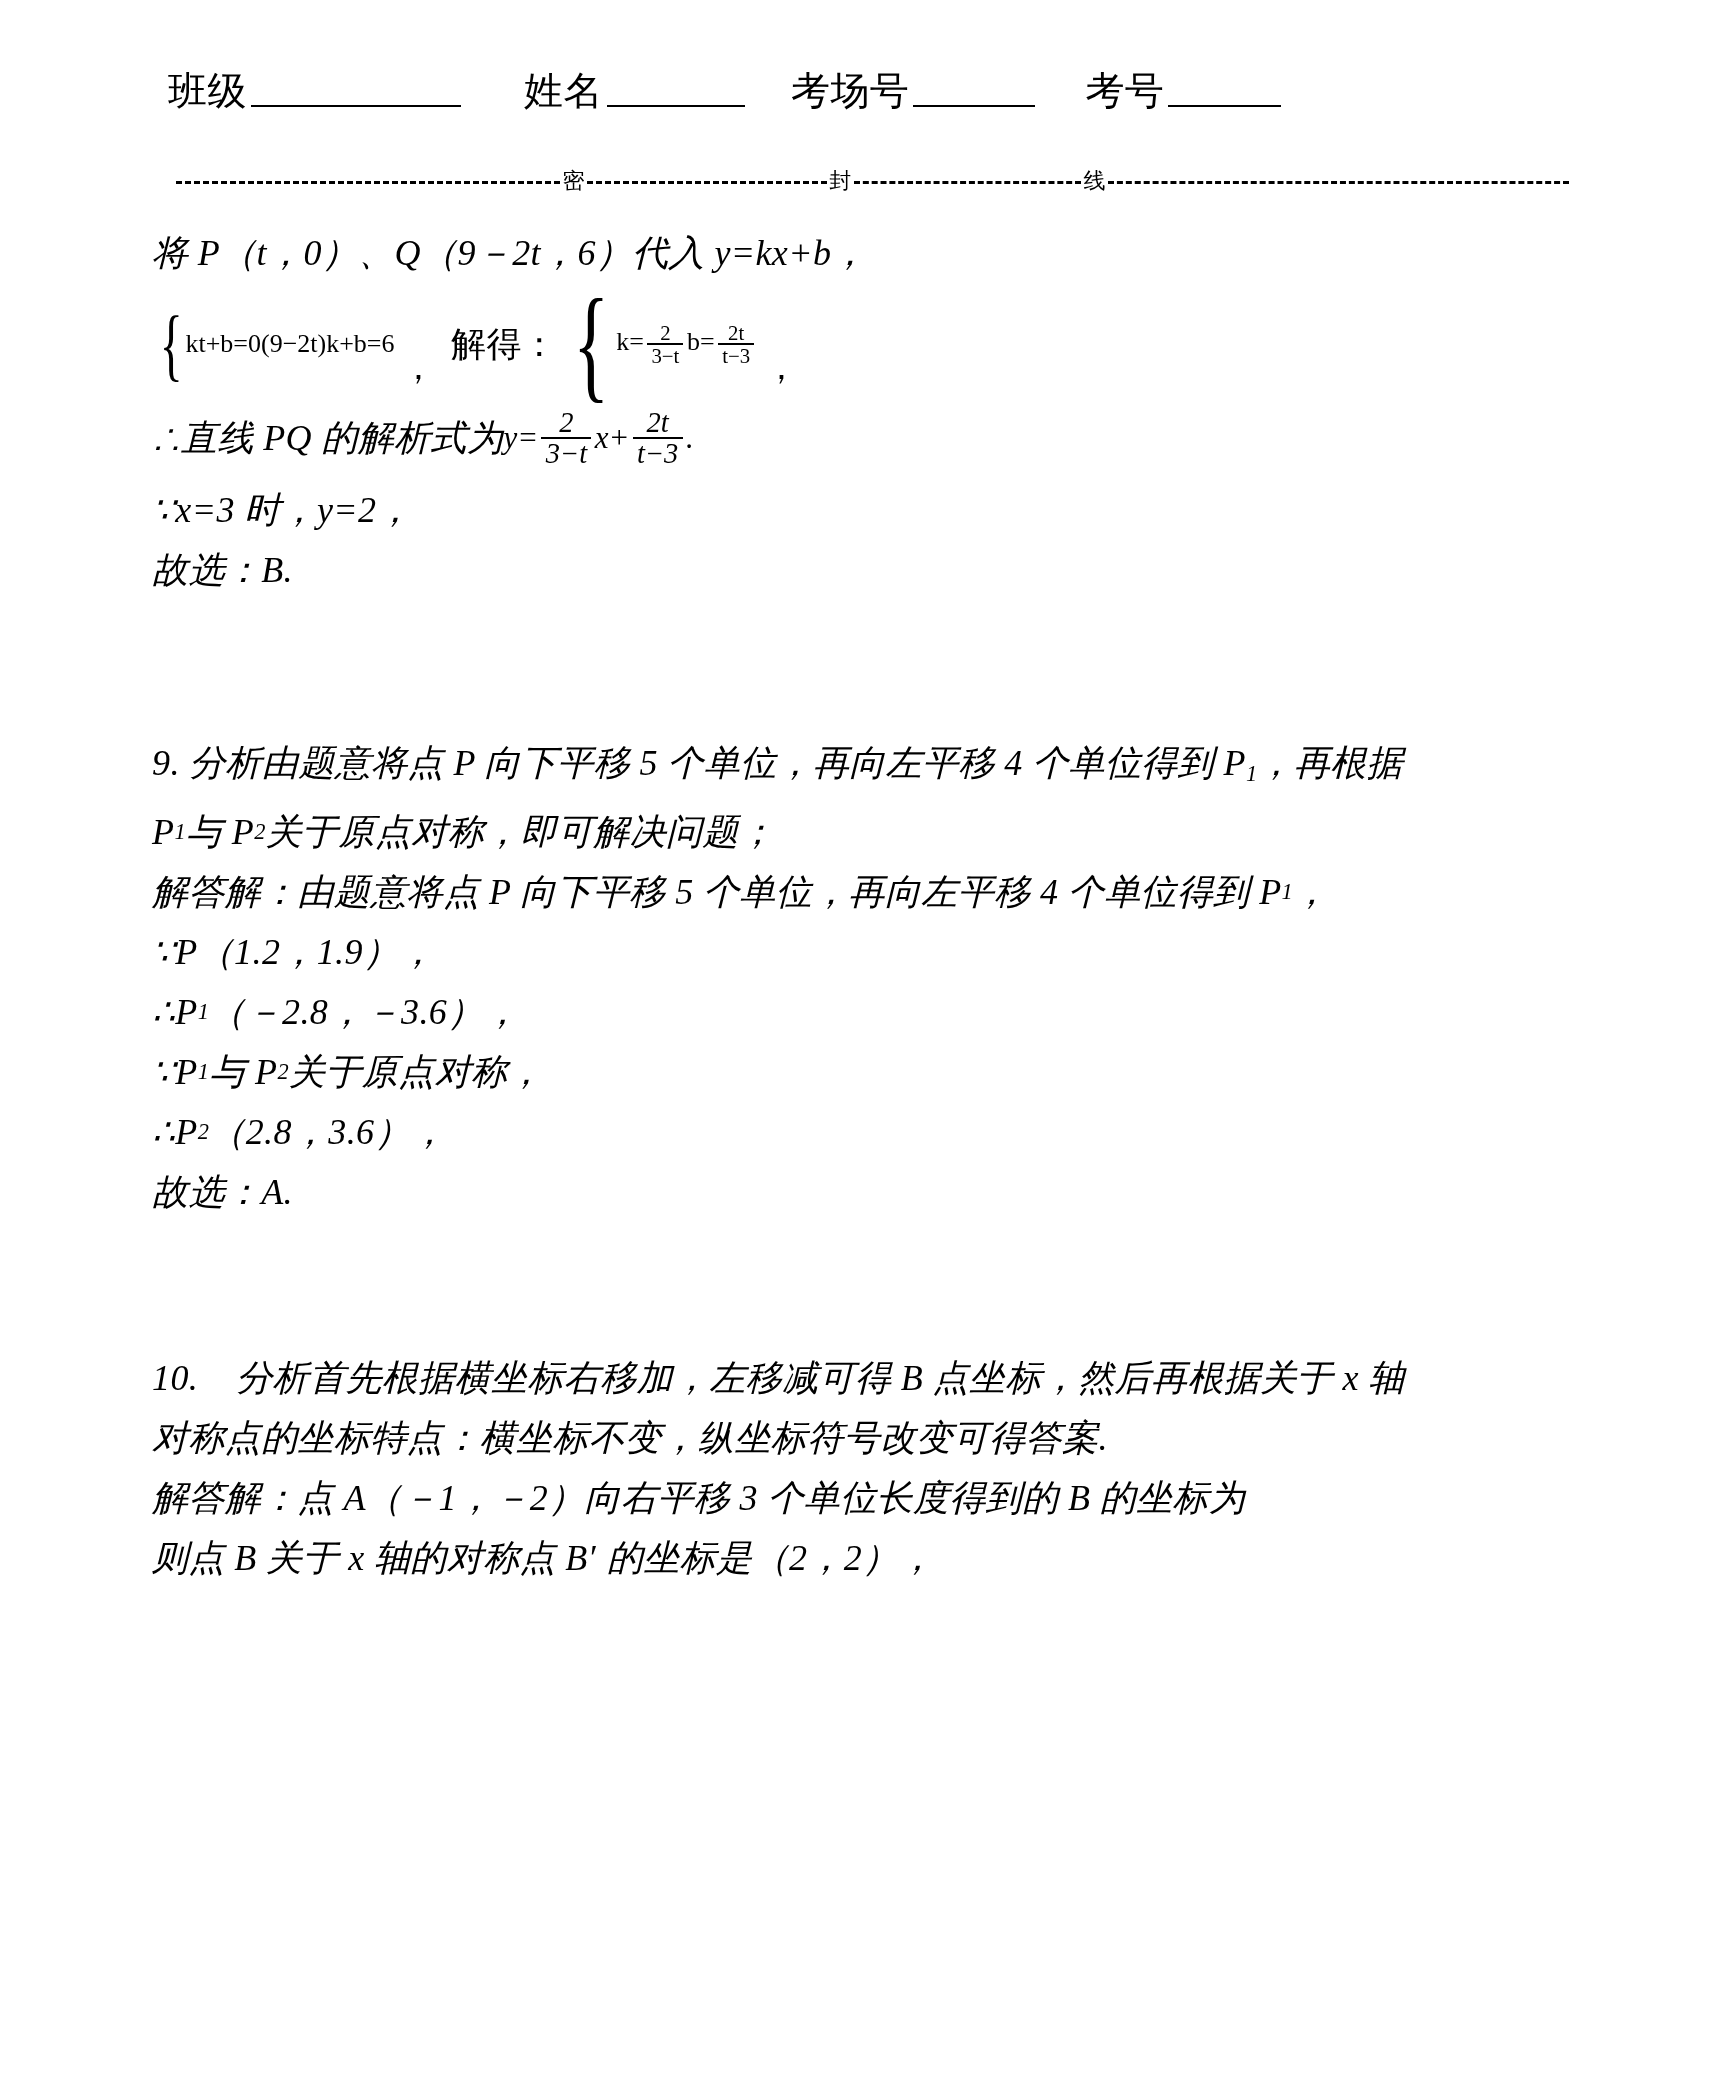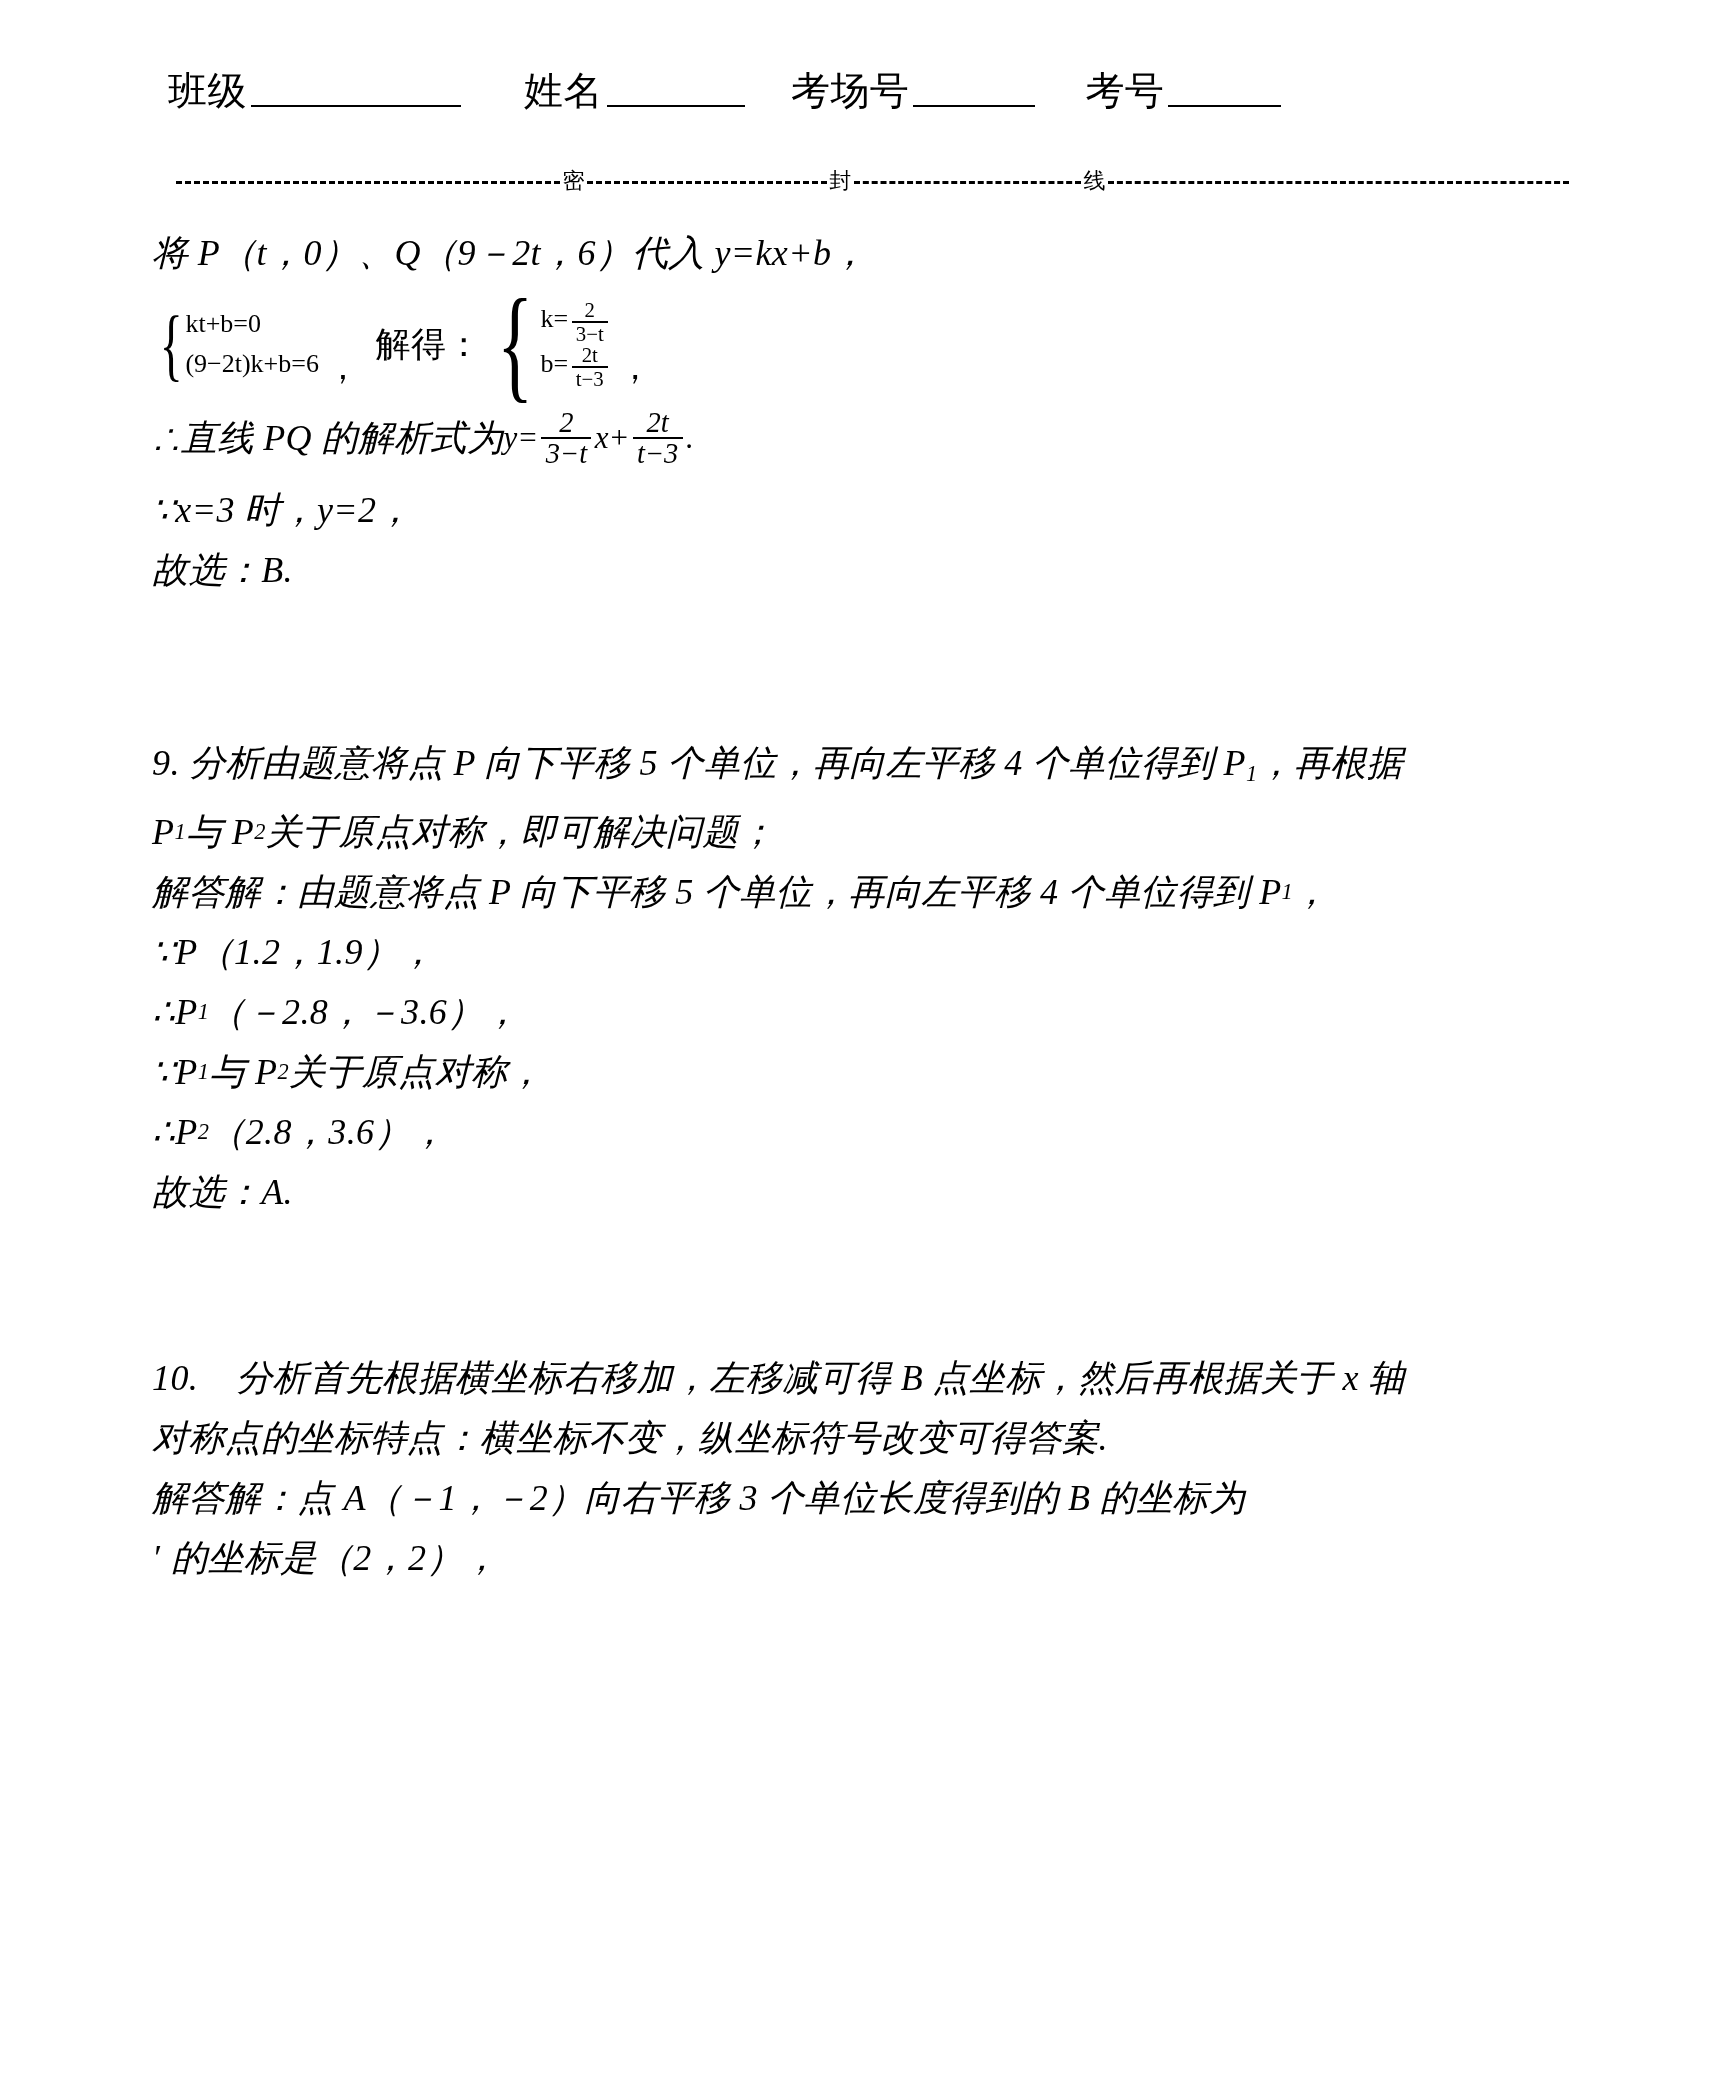--- a/index.html
+++ b/index.html
@@ -116,7 +116,7 @@
   .brace-tall { font-size: 126px; }
   .eqstack {
     display: flex;
-    flex-direction: column;
+    flex-direction: row;
     justify-content: center;
     font-size: 26px;
     line-height: 1.55;

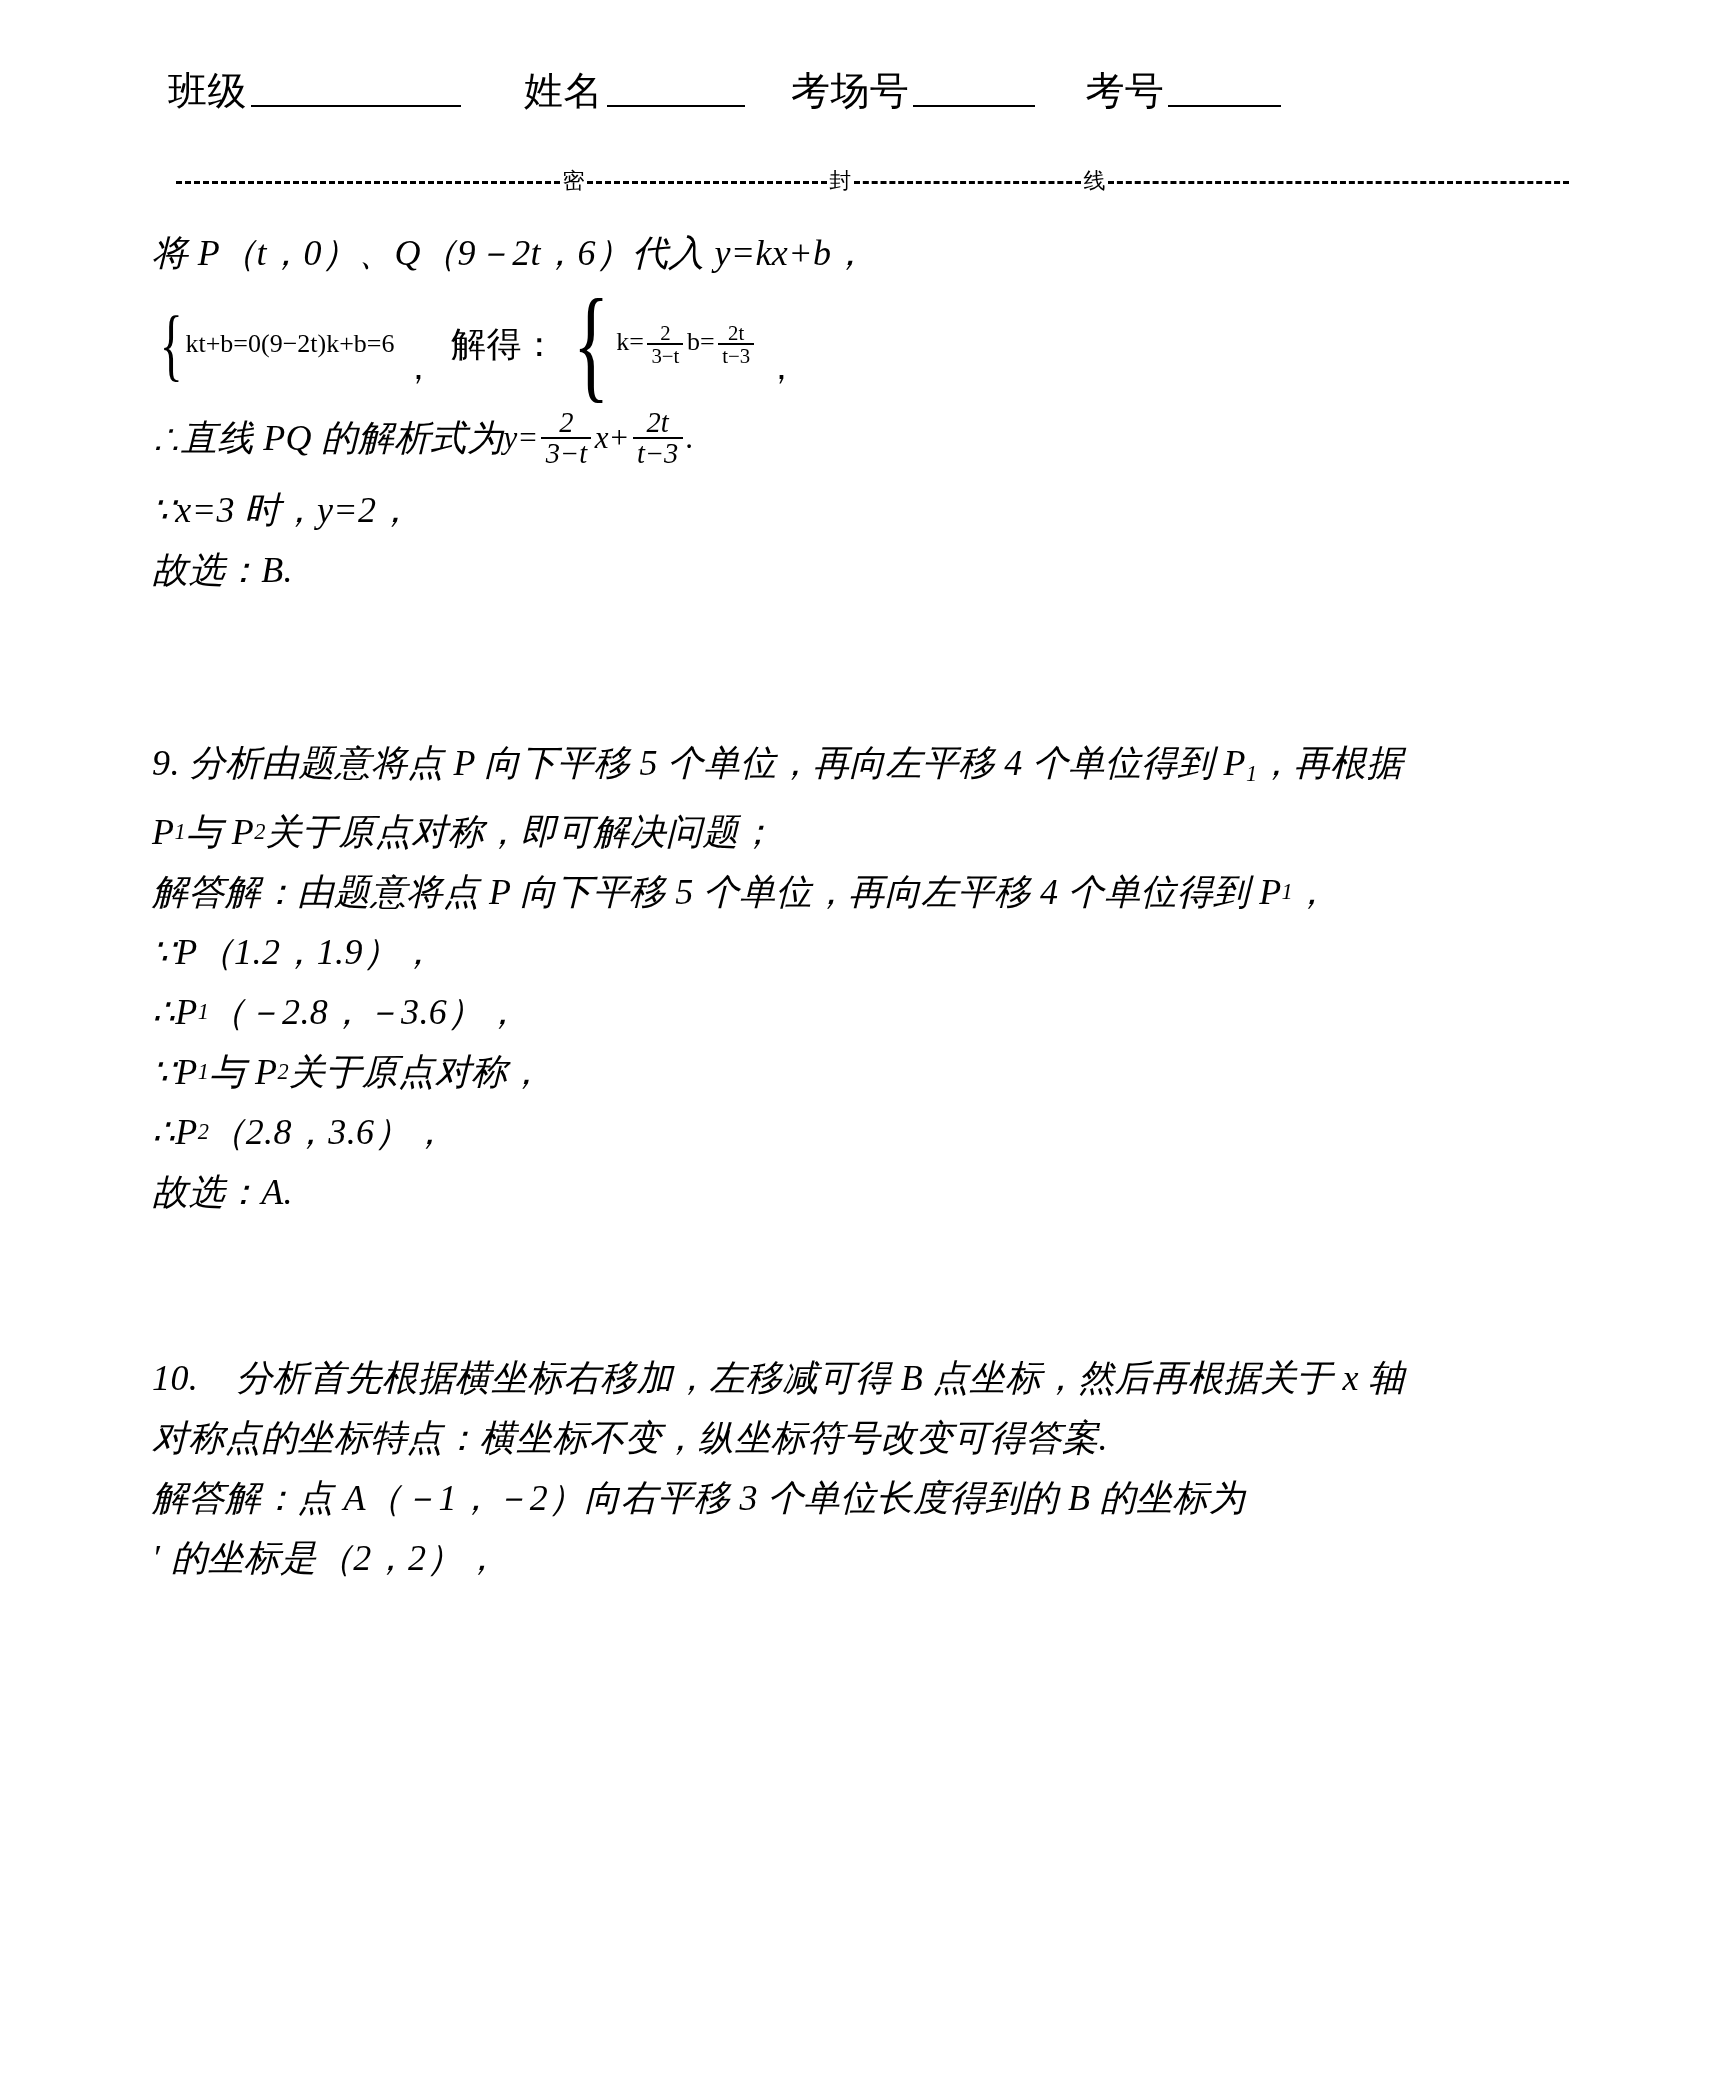--- a/index.html
+++ b/index.html
@@ -276,6 +276,7 @@
     <div class="line cn">对称点的坐标特点：横坐标不变，纵坐标符号改变可得答案.</div>
     <div class="line cn">解答解：点 A（－1，－2）向右平移 3 个单位长度得到的 B 的坐标为</div>
     <div class="line cn">
+      <span>则点 B 关于 x 轴的对称点 B</span>
         <span>′</span>
         <span style="display:inline-block;width:11px"></span>
         <span>的坐标是（2，2），</span>

